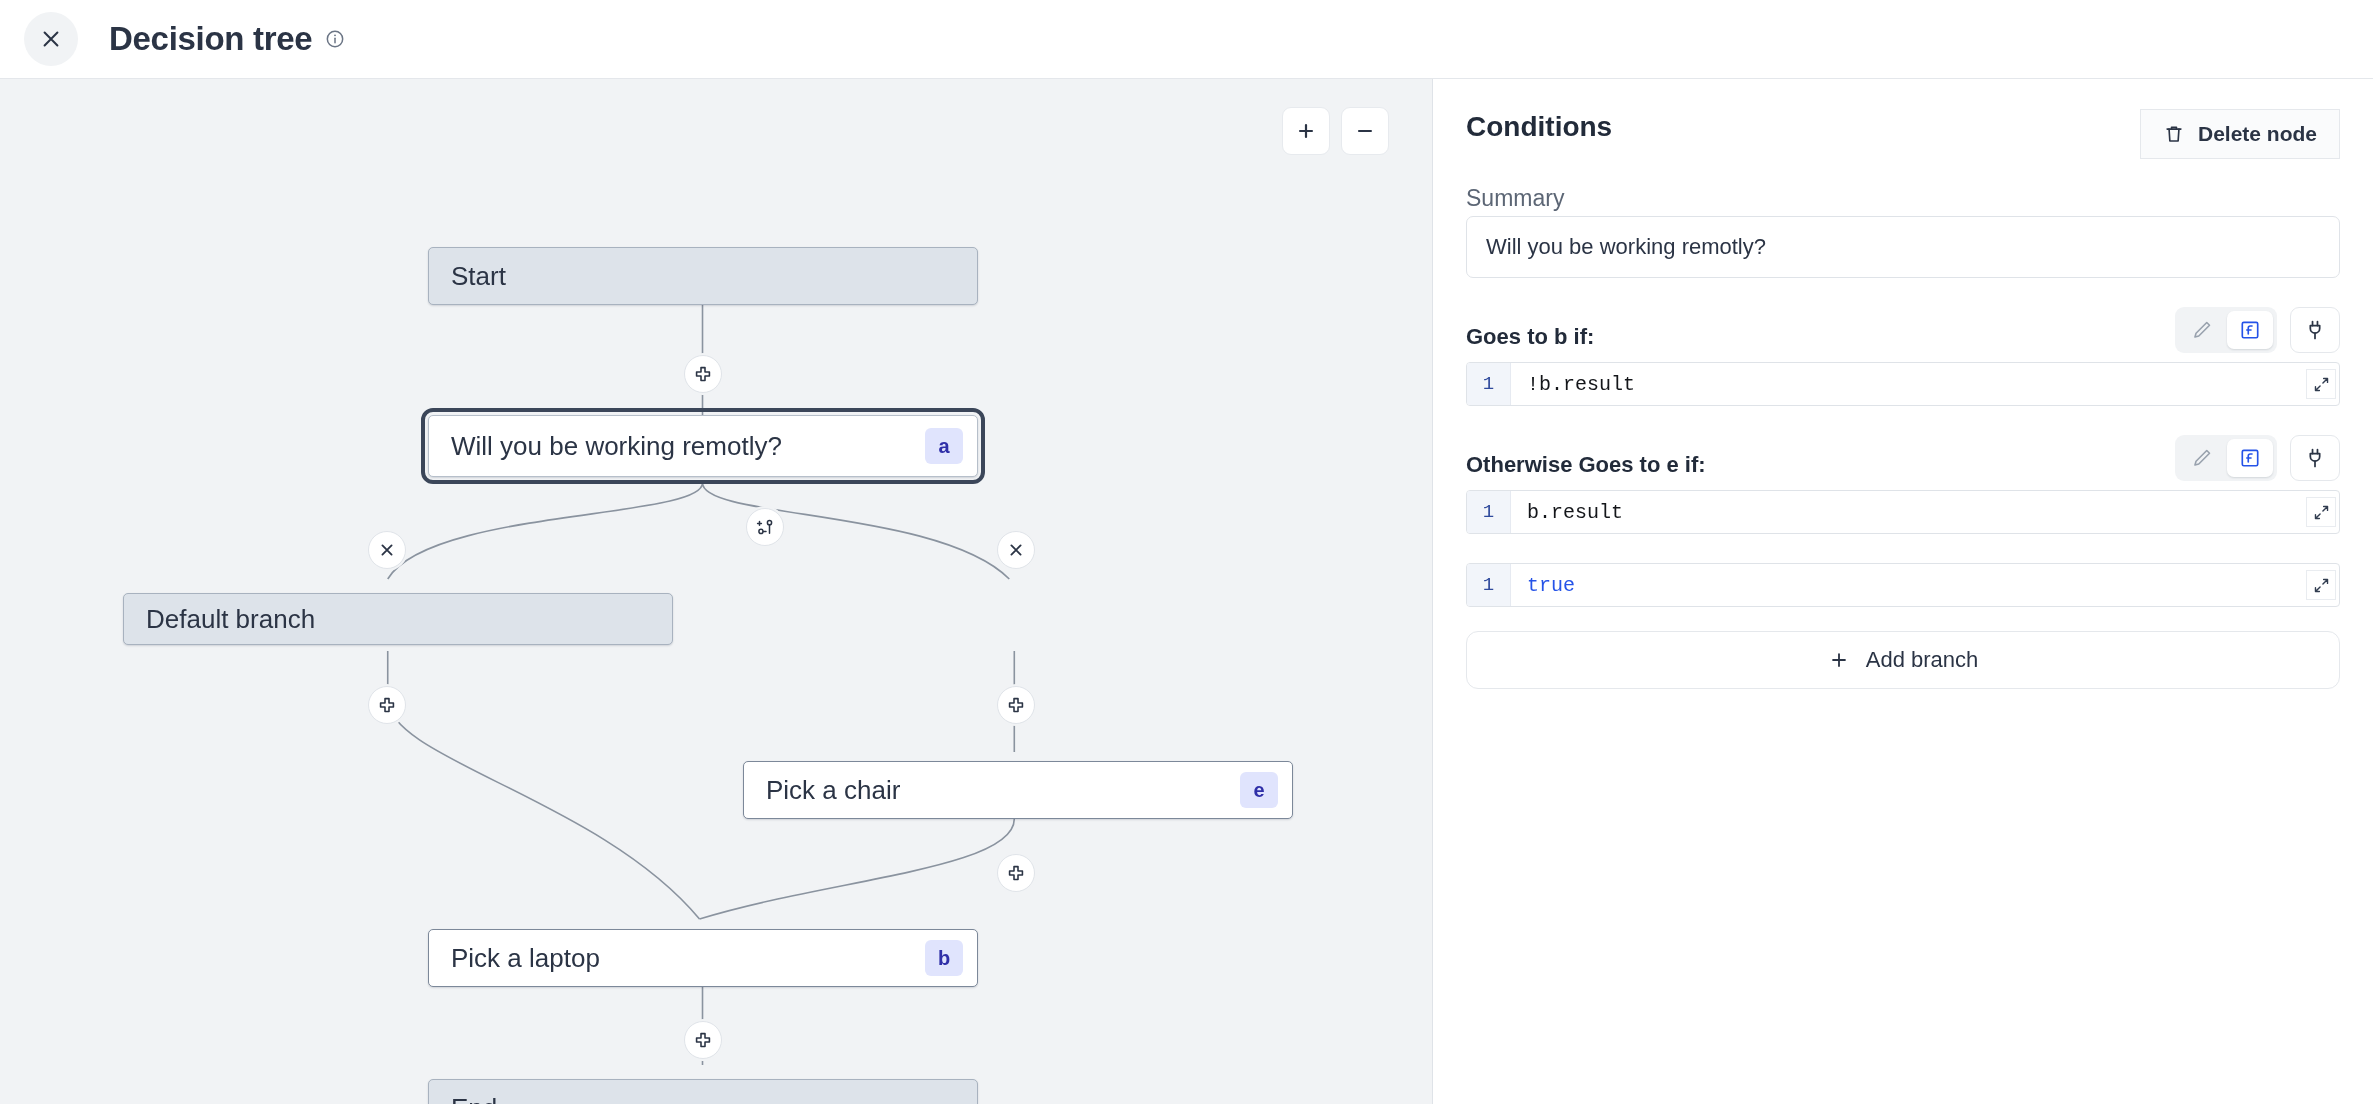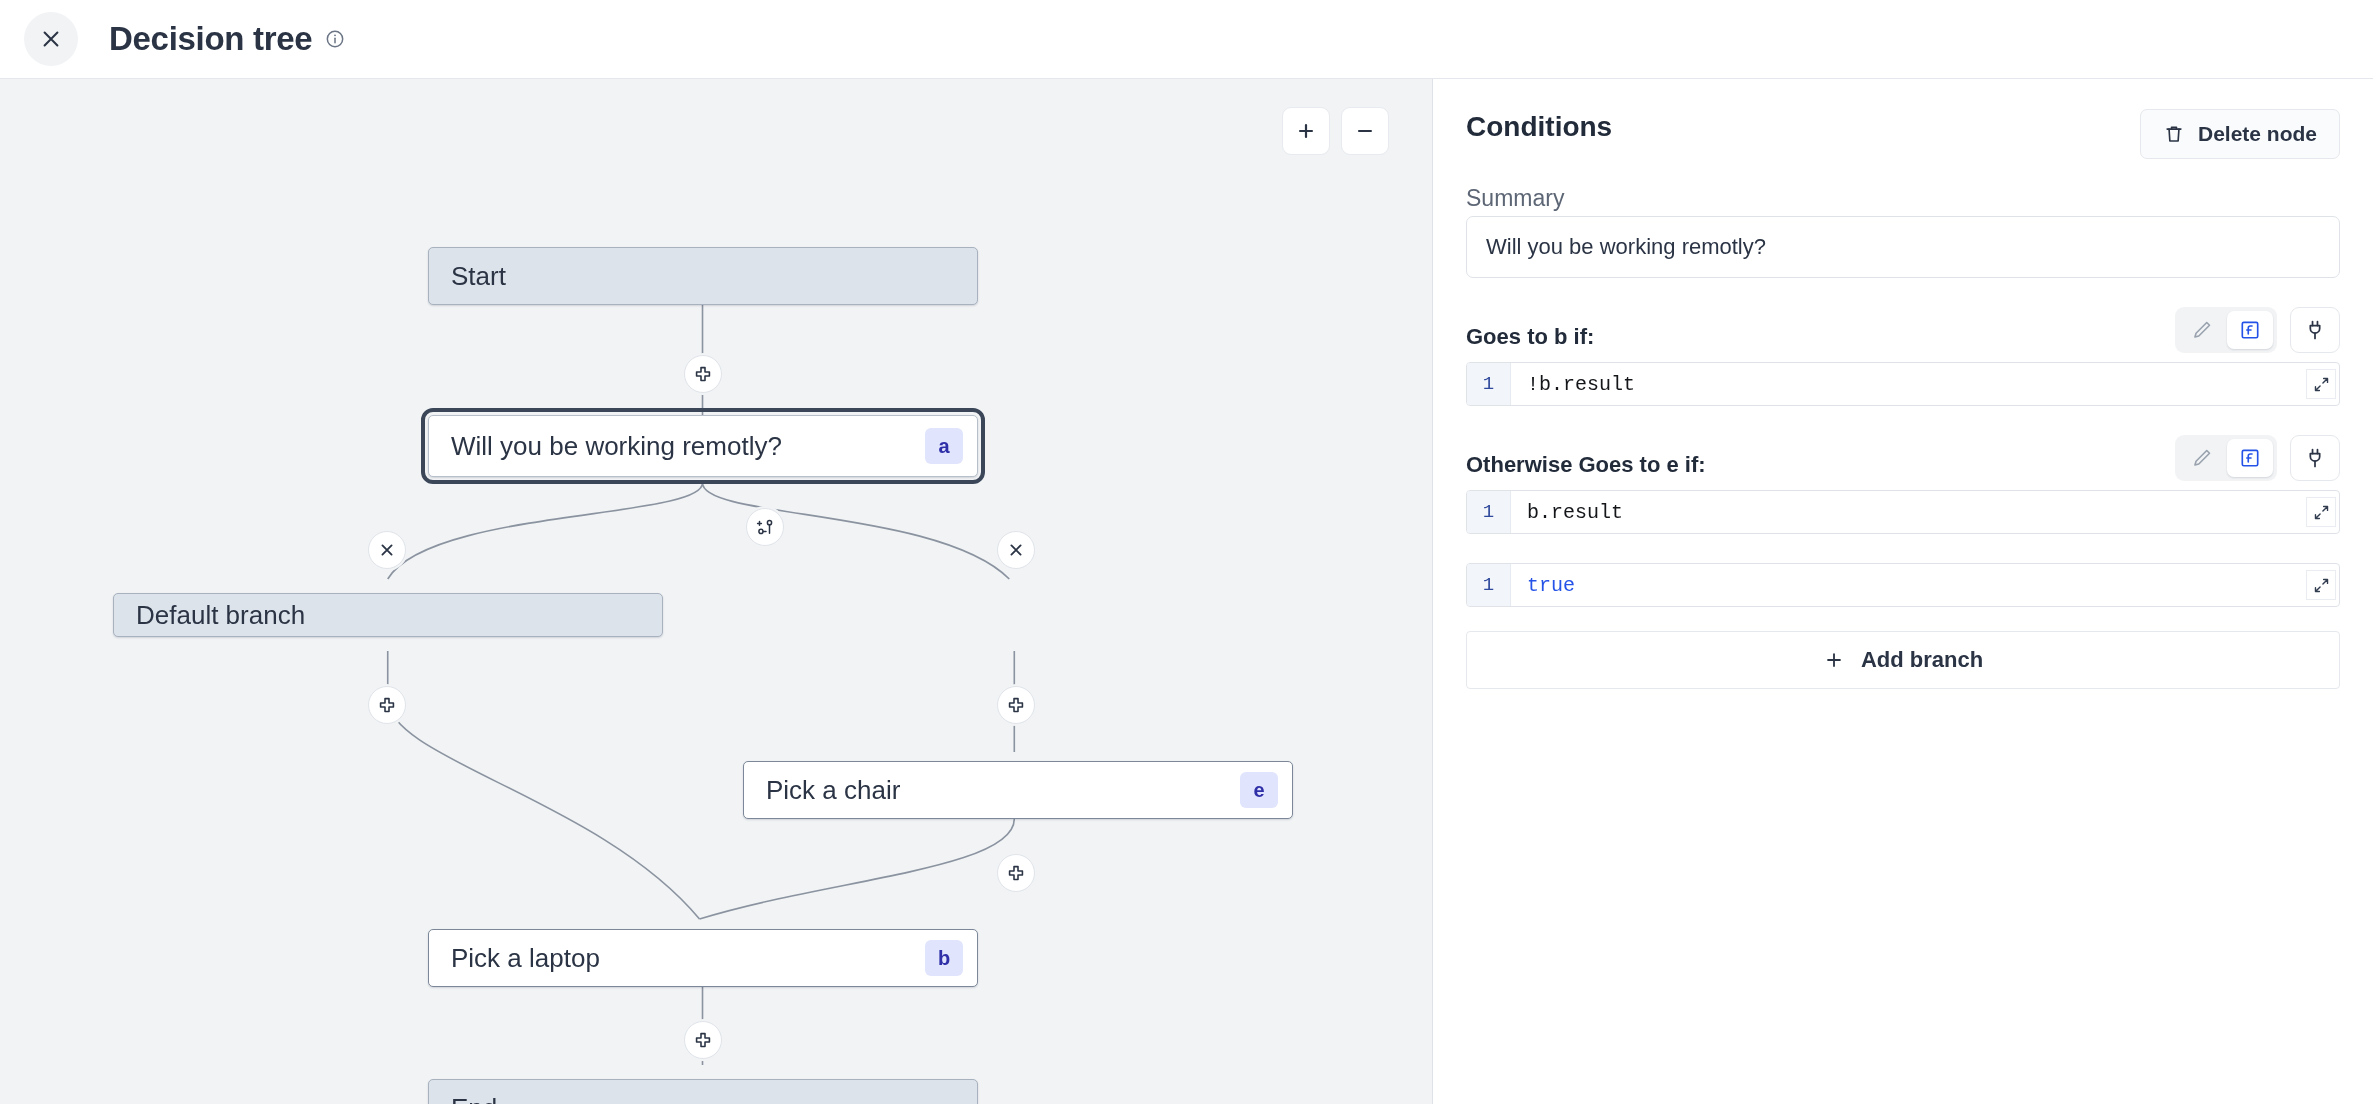--- a/index.html
+++ b/index.html
@@ -168,7 +168,7 @@
     display: flex; align-items: center; gap: 13px;
     border: 1px solid #e5e8ec;
     background: #fafbfc;
-    border-radius: 7px;
+    border-radius: 0;
     padding: 12px 22px;
     font-size: 21px;
     font-weight: bold;

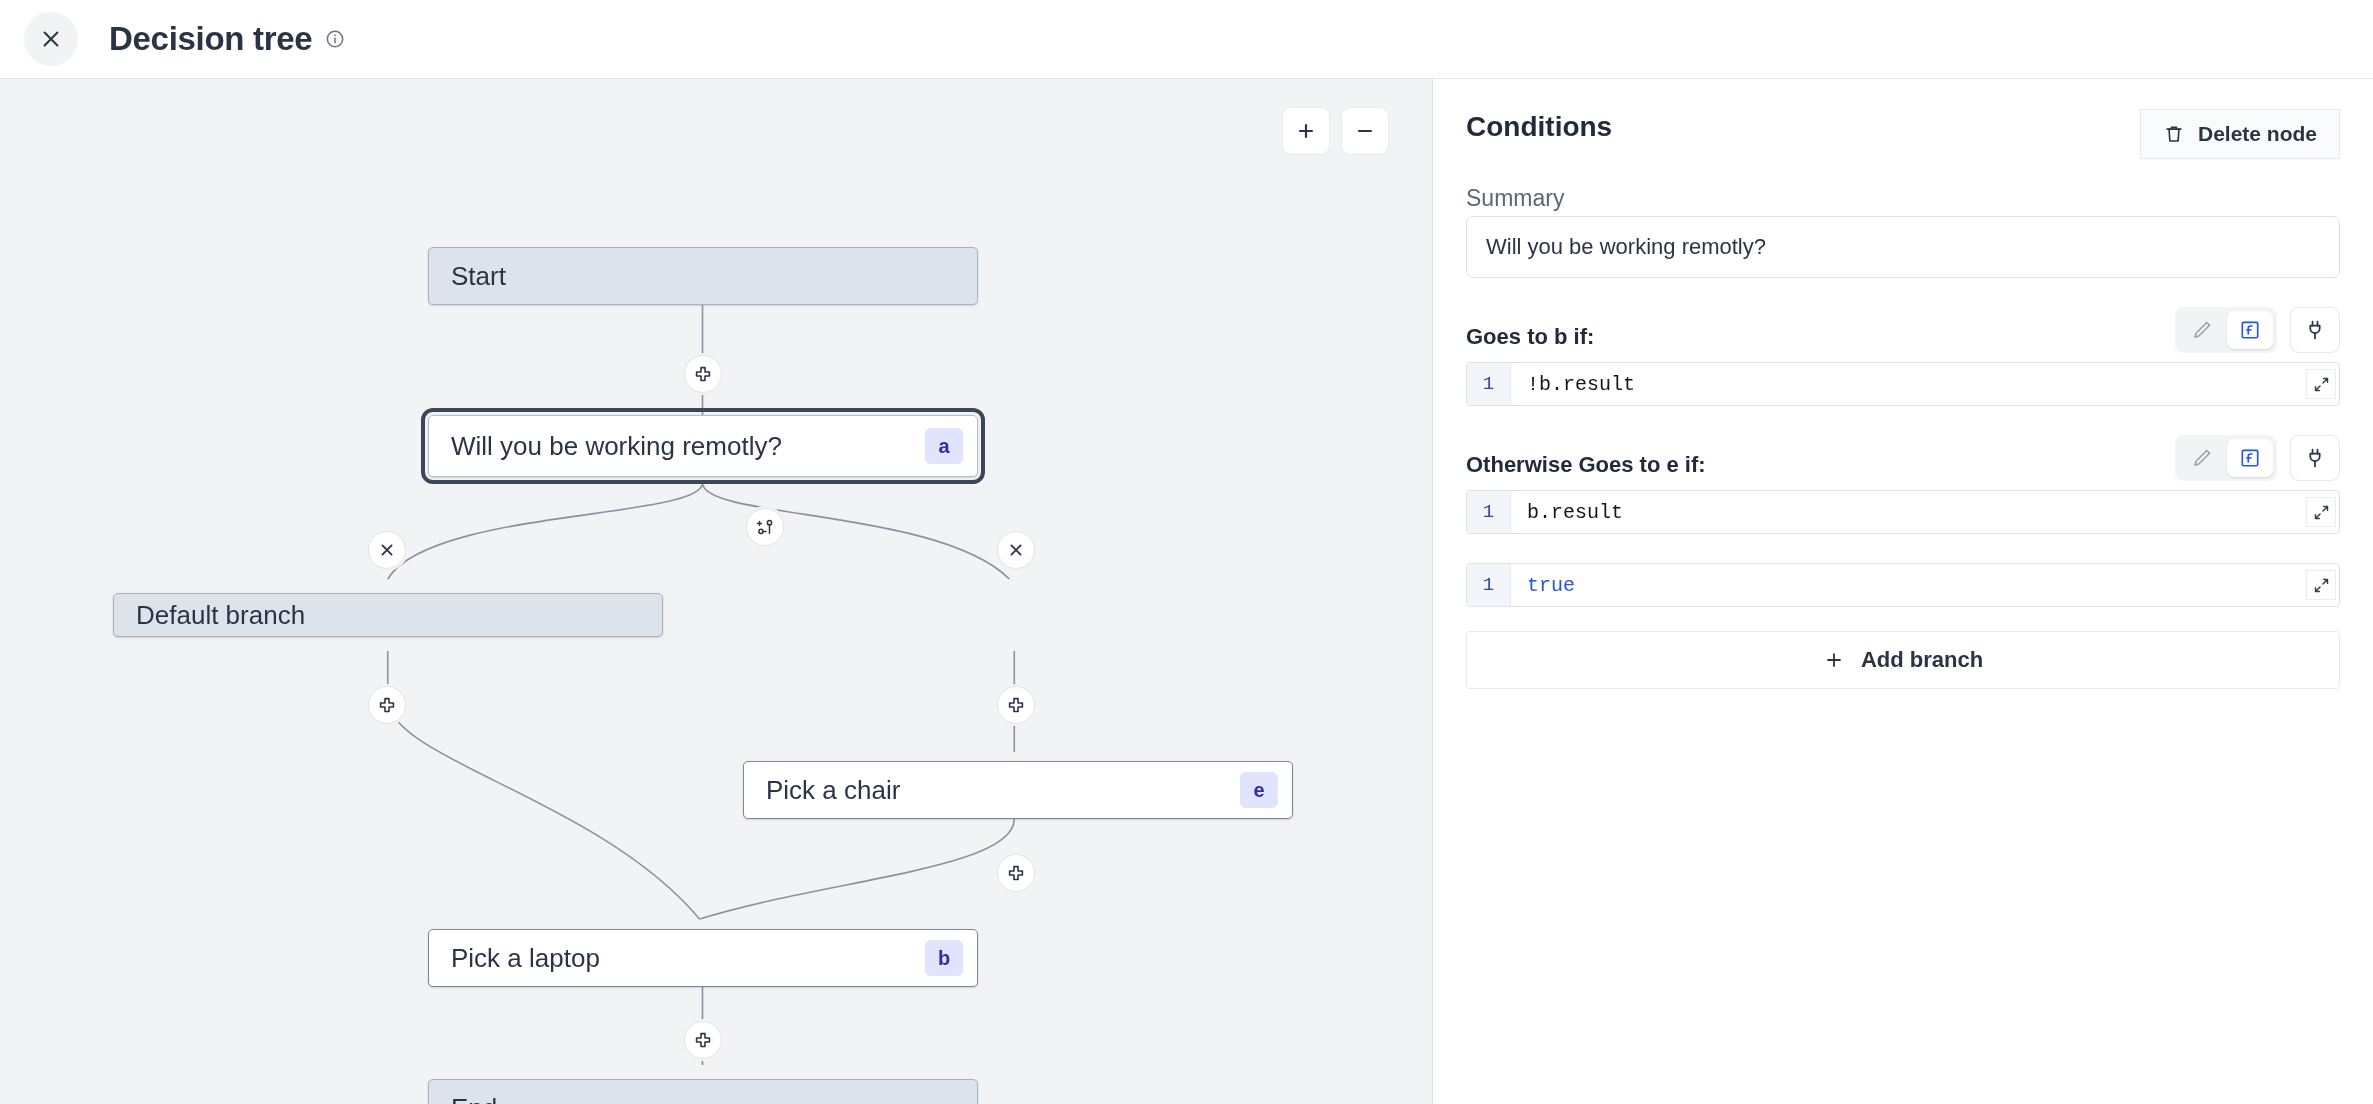--- a/index.html
+++ b/index.html
@@ -392,7 +392,7 @@
         </svg>
       </div>
 
-      <div class="node terminal" style="left:113px; top:514px; width:550px; height:44px;">
+      <div class="node terminal" style="left:123px; top:514px; width:550px; height:52px;">
         <span class="node-label">Default branch</span>
       </div>
 

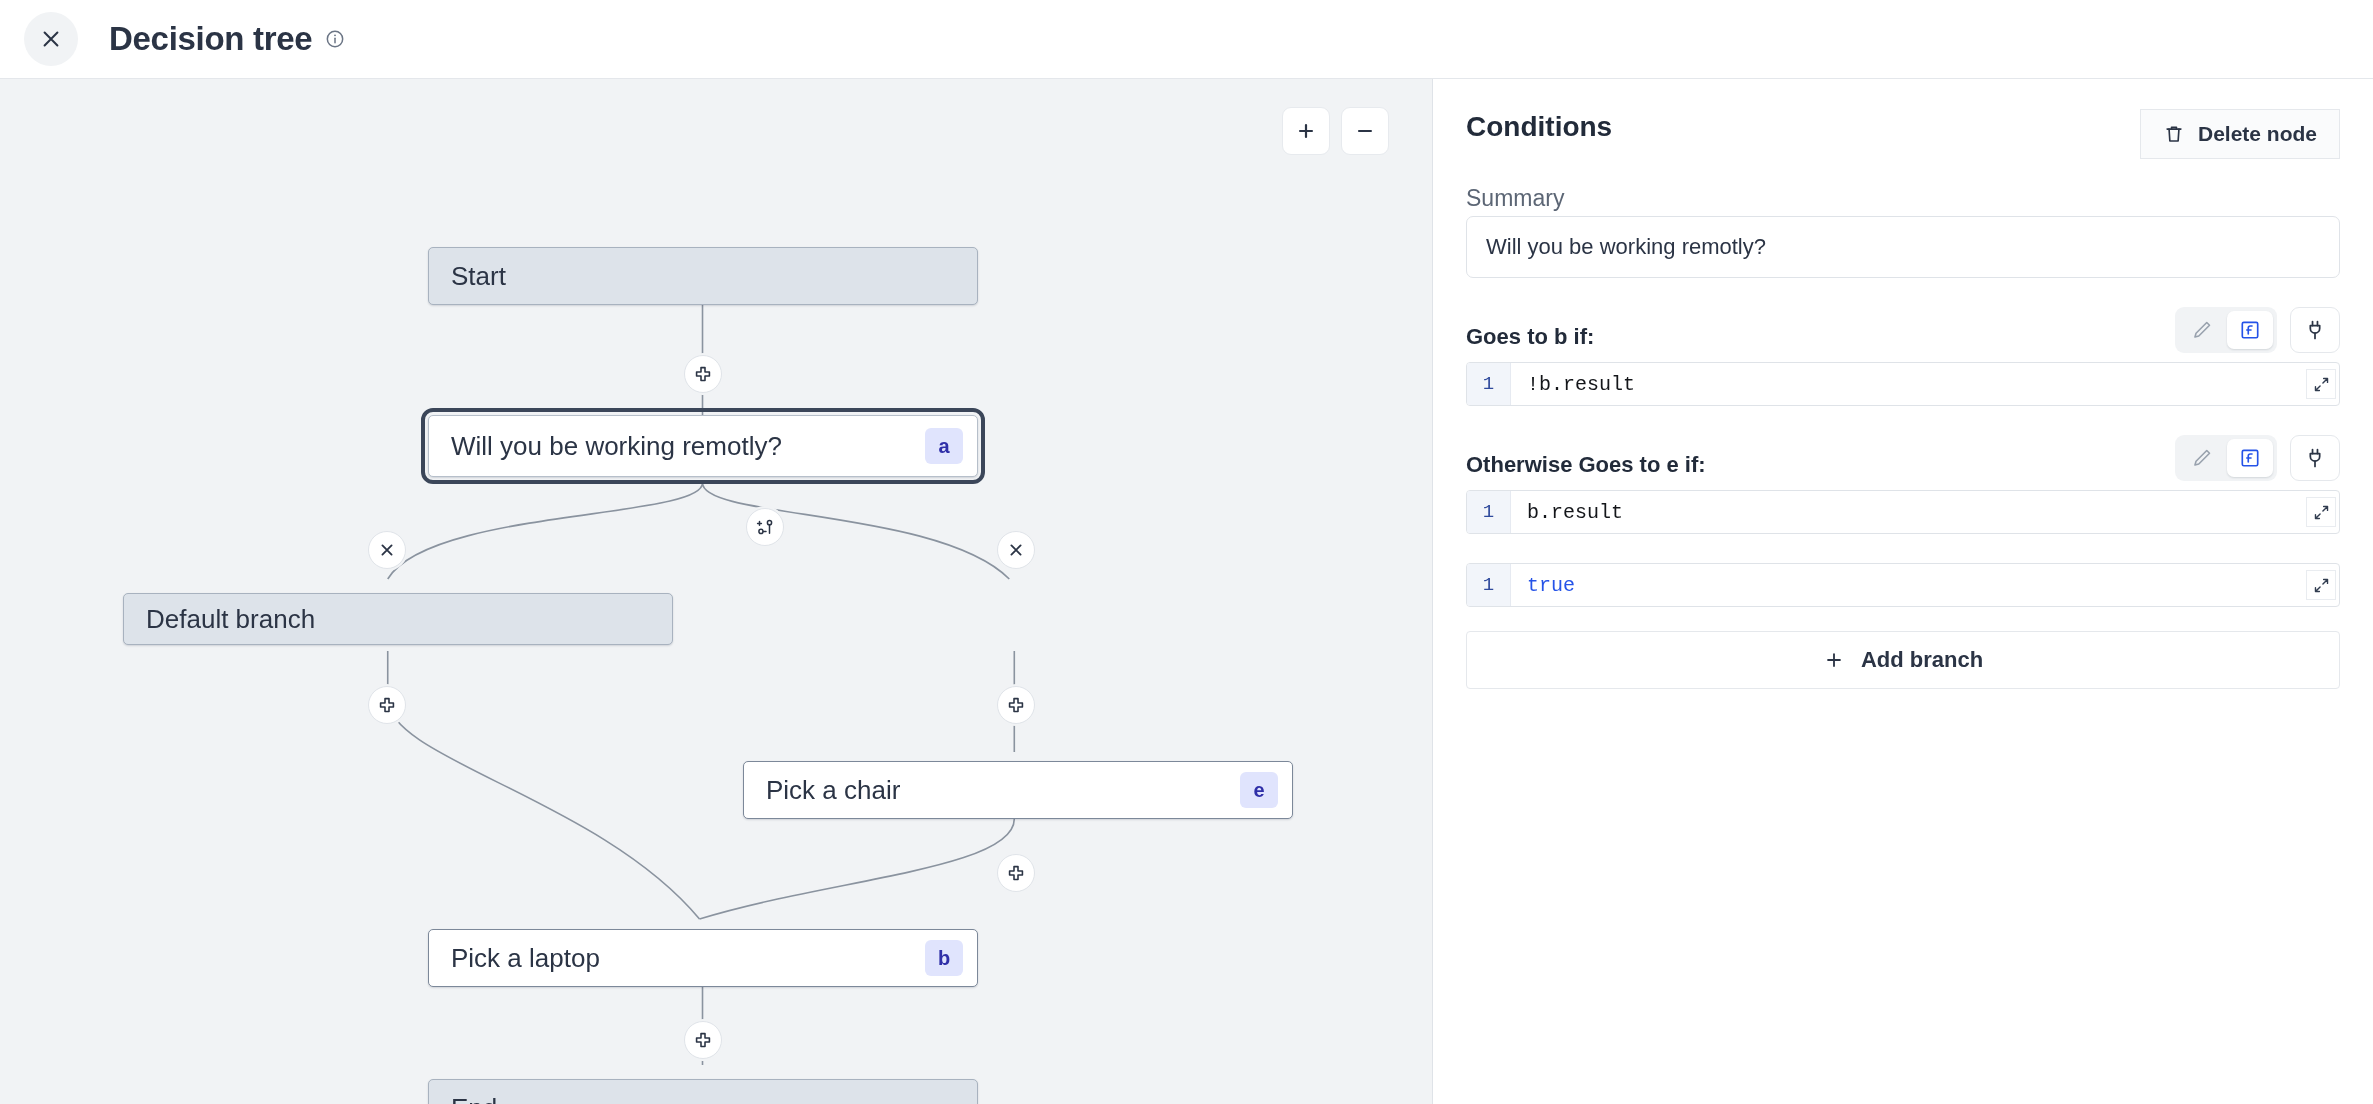--- a/index.html
+++ b/index.html
@@ -287,12 +287,12 @@
     width: 100%;
     height: 58px;
     border: 1px solid #e5e8ec;
-    border-radius: 4px;
+    border-radius: 12px;
     background: #fff;
     display: flex; align-items: center; justify-content: center;
     gap: 16px;
     font-size: 22px;
-    font-weight: bold;
+    font-weight: normal;
     color: #2b3445;
     cursor: pointer;
   }

